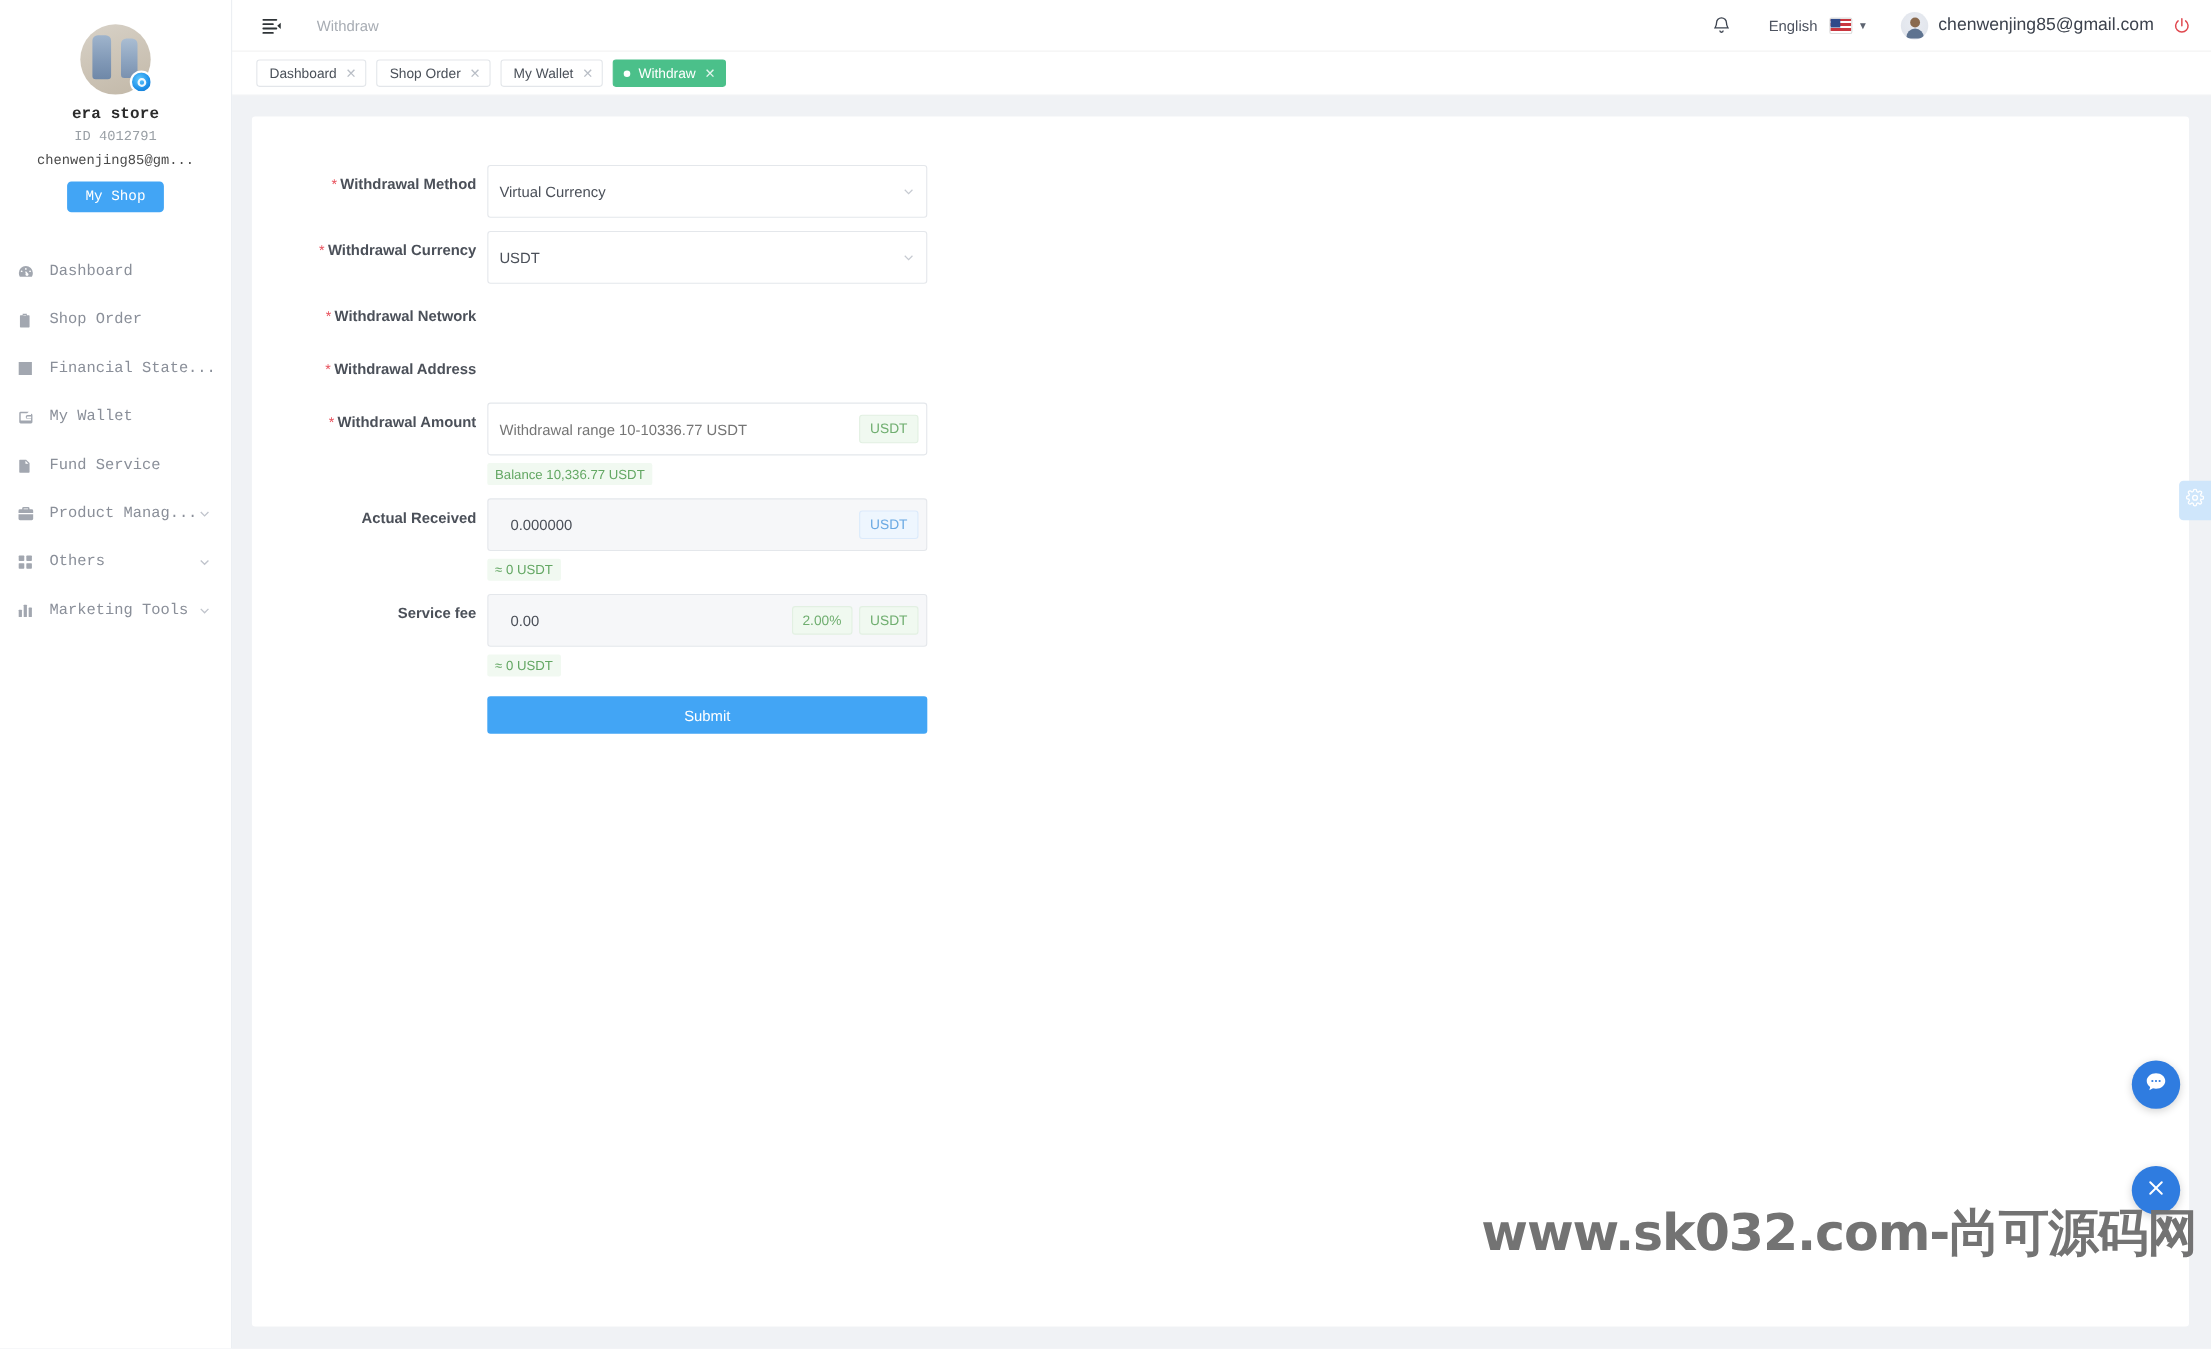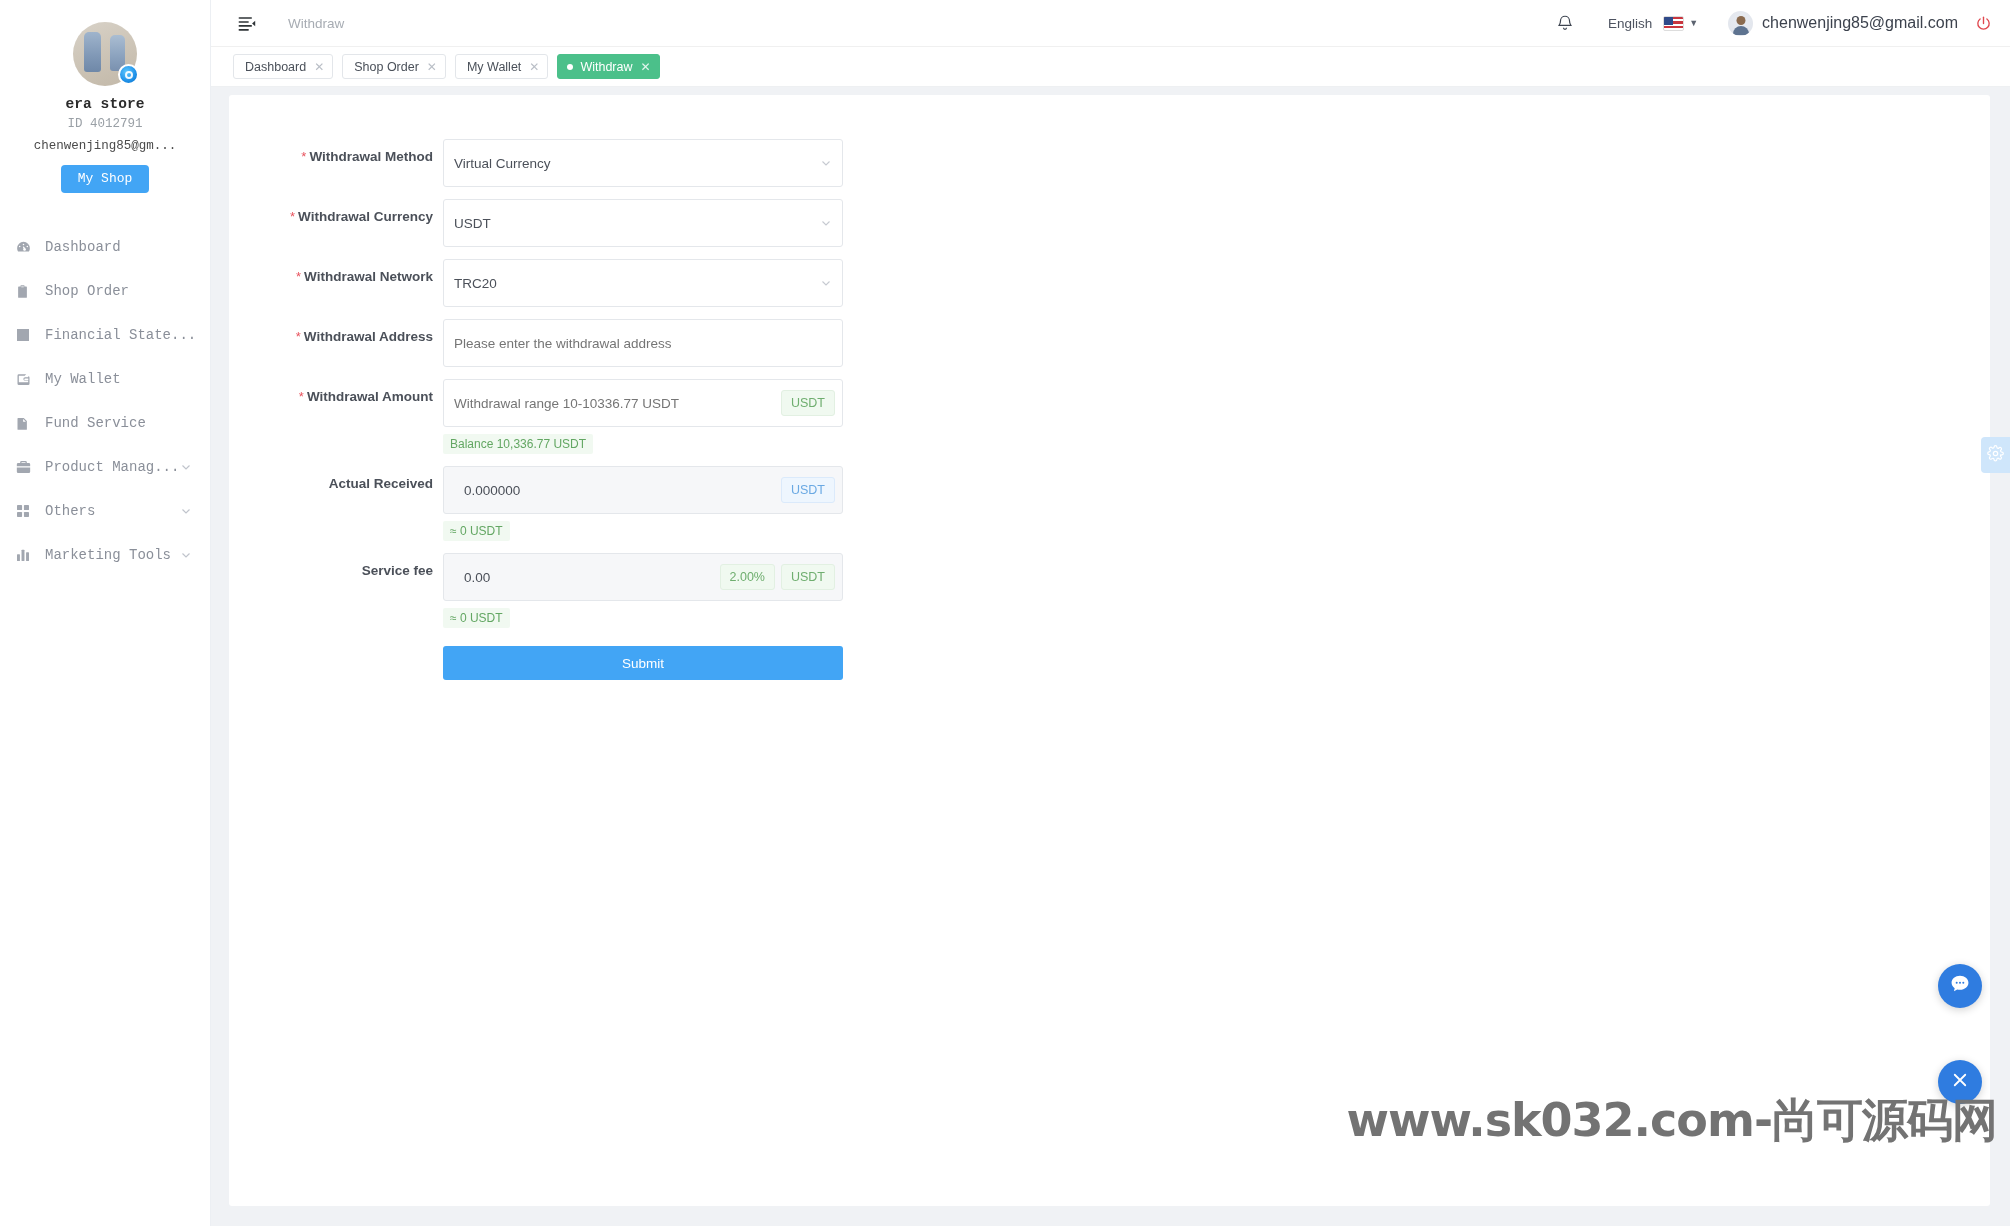--- a/index.html
+++ b/index.html
@@ -142,7 +142,7 @@
     background: #fff; margin-right: 7px; display: inline-block;
   }
 
-  .content-wrap { flex: 1; padding: 8px 20px 20px 18px; overflow: hidden; }
+  .content-wrap { flex: 1; padding: 19px 20px 20px 18px; overflow: hidden; }
   .card {
     background: #fff; border-radius: 3px; height: 100%;
     padding: 44px 0 0 0; position: relative;

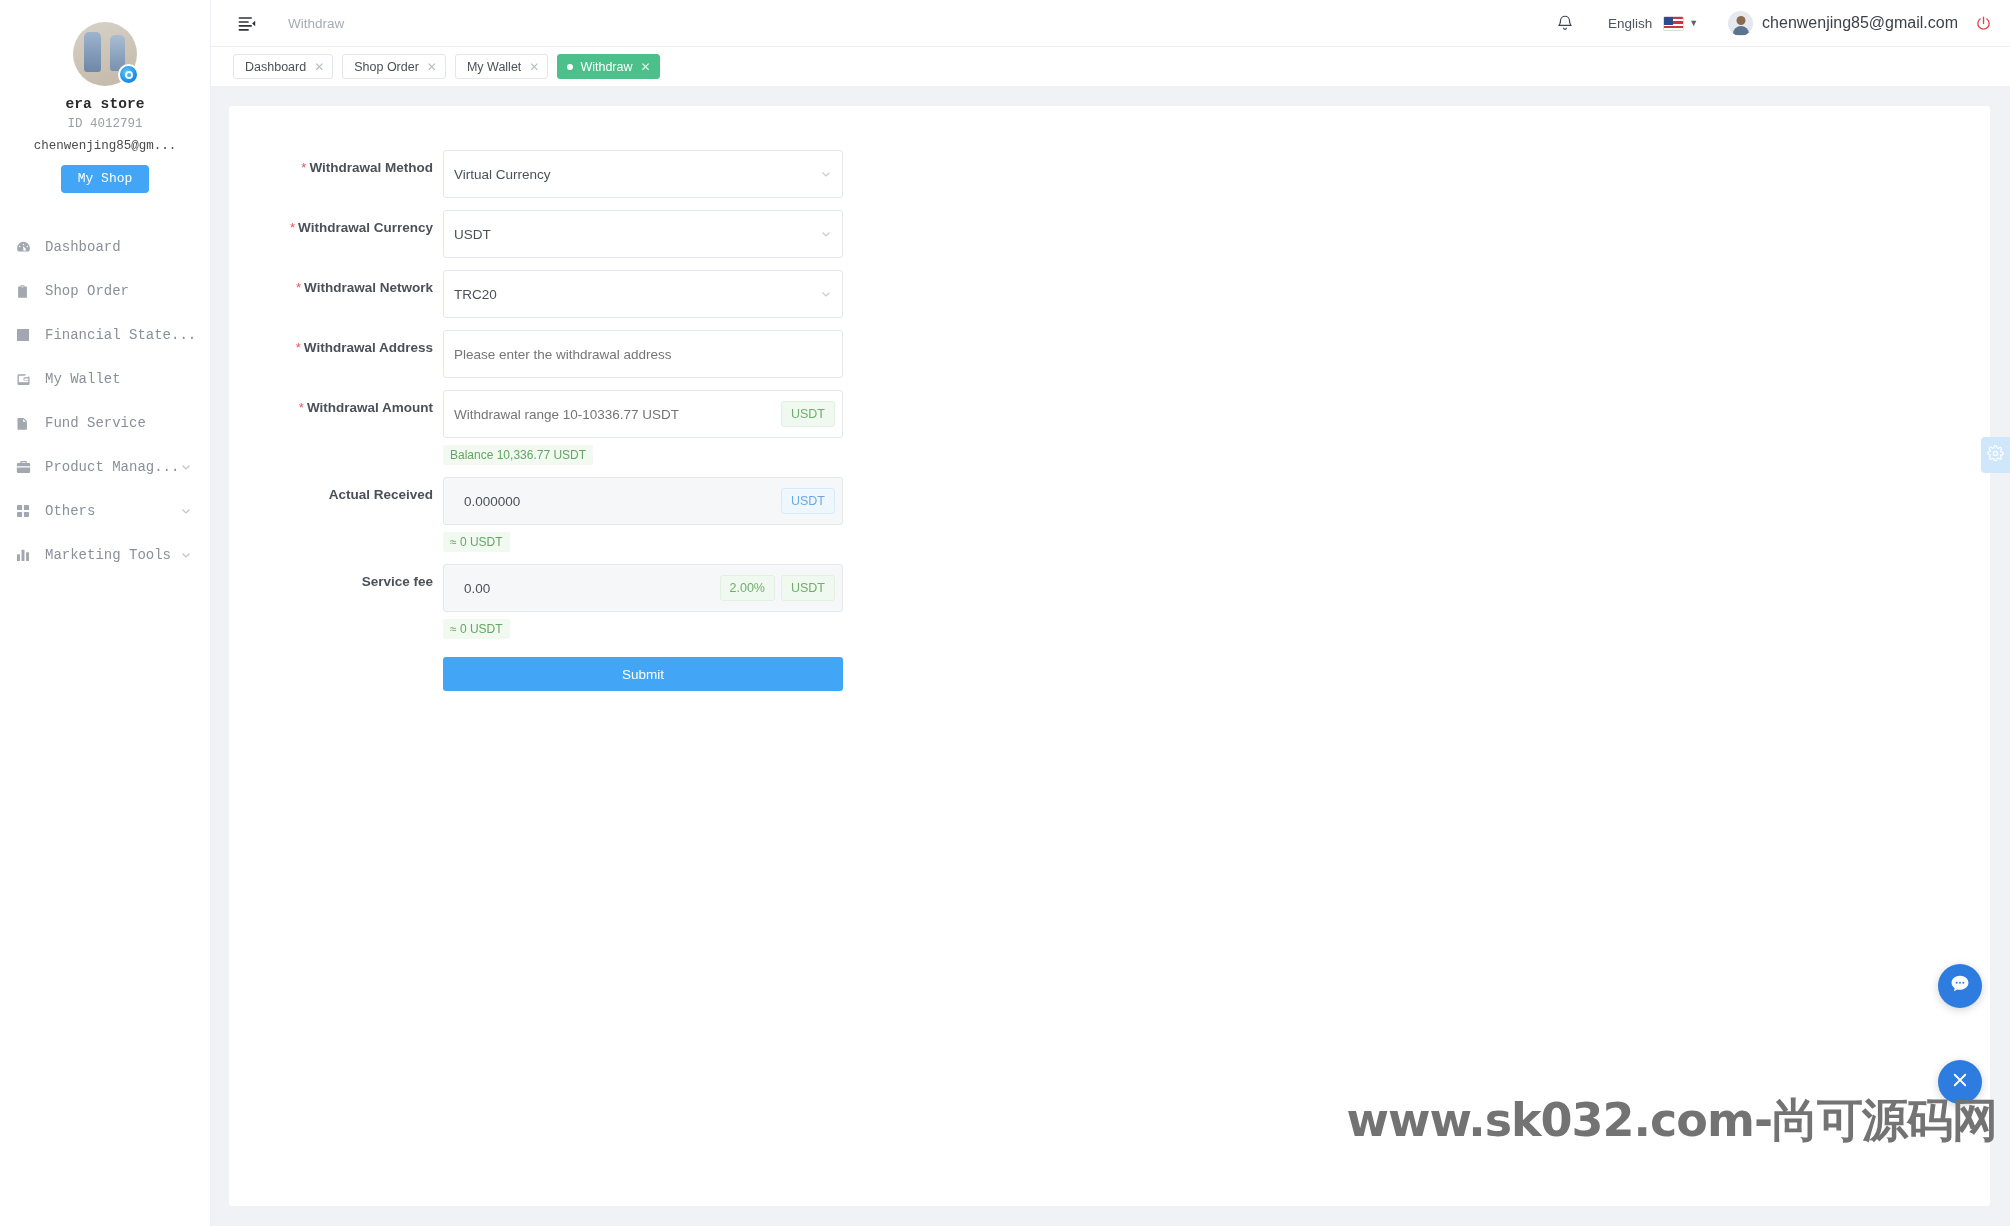--- a/index.html
+++ b/index.html
@@ -434,16 +434,6 @@
             <div class="flabel">
               <span class="req">*</span><span>Withdrawal Network</span>
             </div>
-            <div class="fctl">
-              <div class="ctl-box">
-                <span class="ctl-text">TRC20</span>
-                <span class="ctl-arrow">
-                  <svg width="12" height="12" viewBox="0 0 24 24" fill="none" stroke="currentColor" stroke-width="2.2">
-                      <path d="M5 9l7 7 7-7"></path>
-                    </svg>
-                </span>
-              </div>
-            </div>
           </div>
 
           <div class="frow">

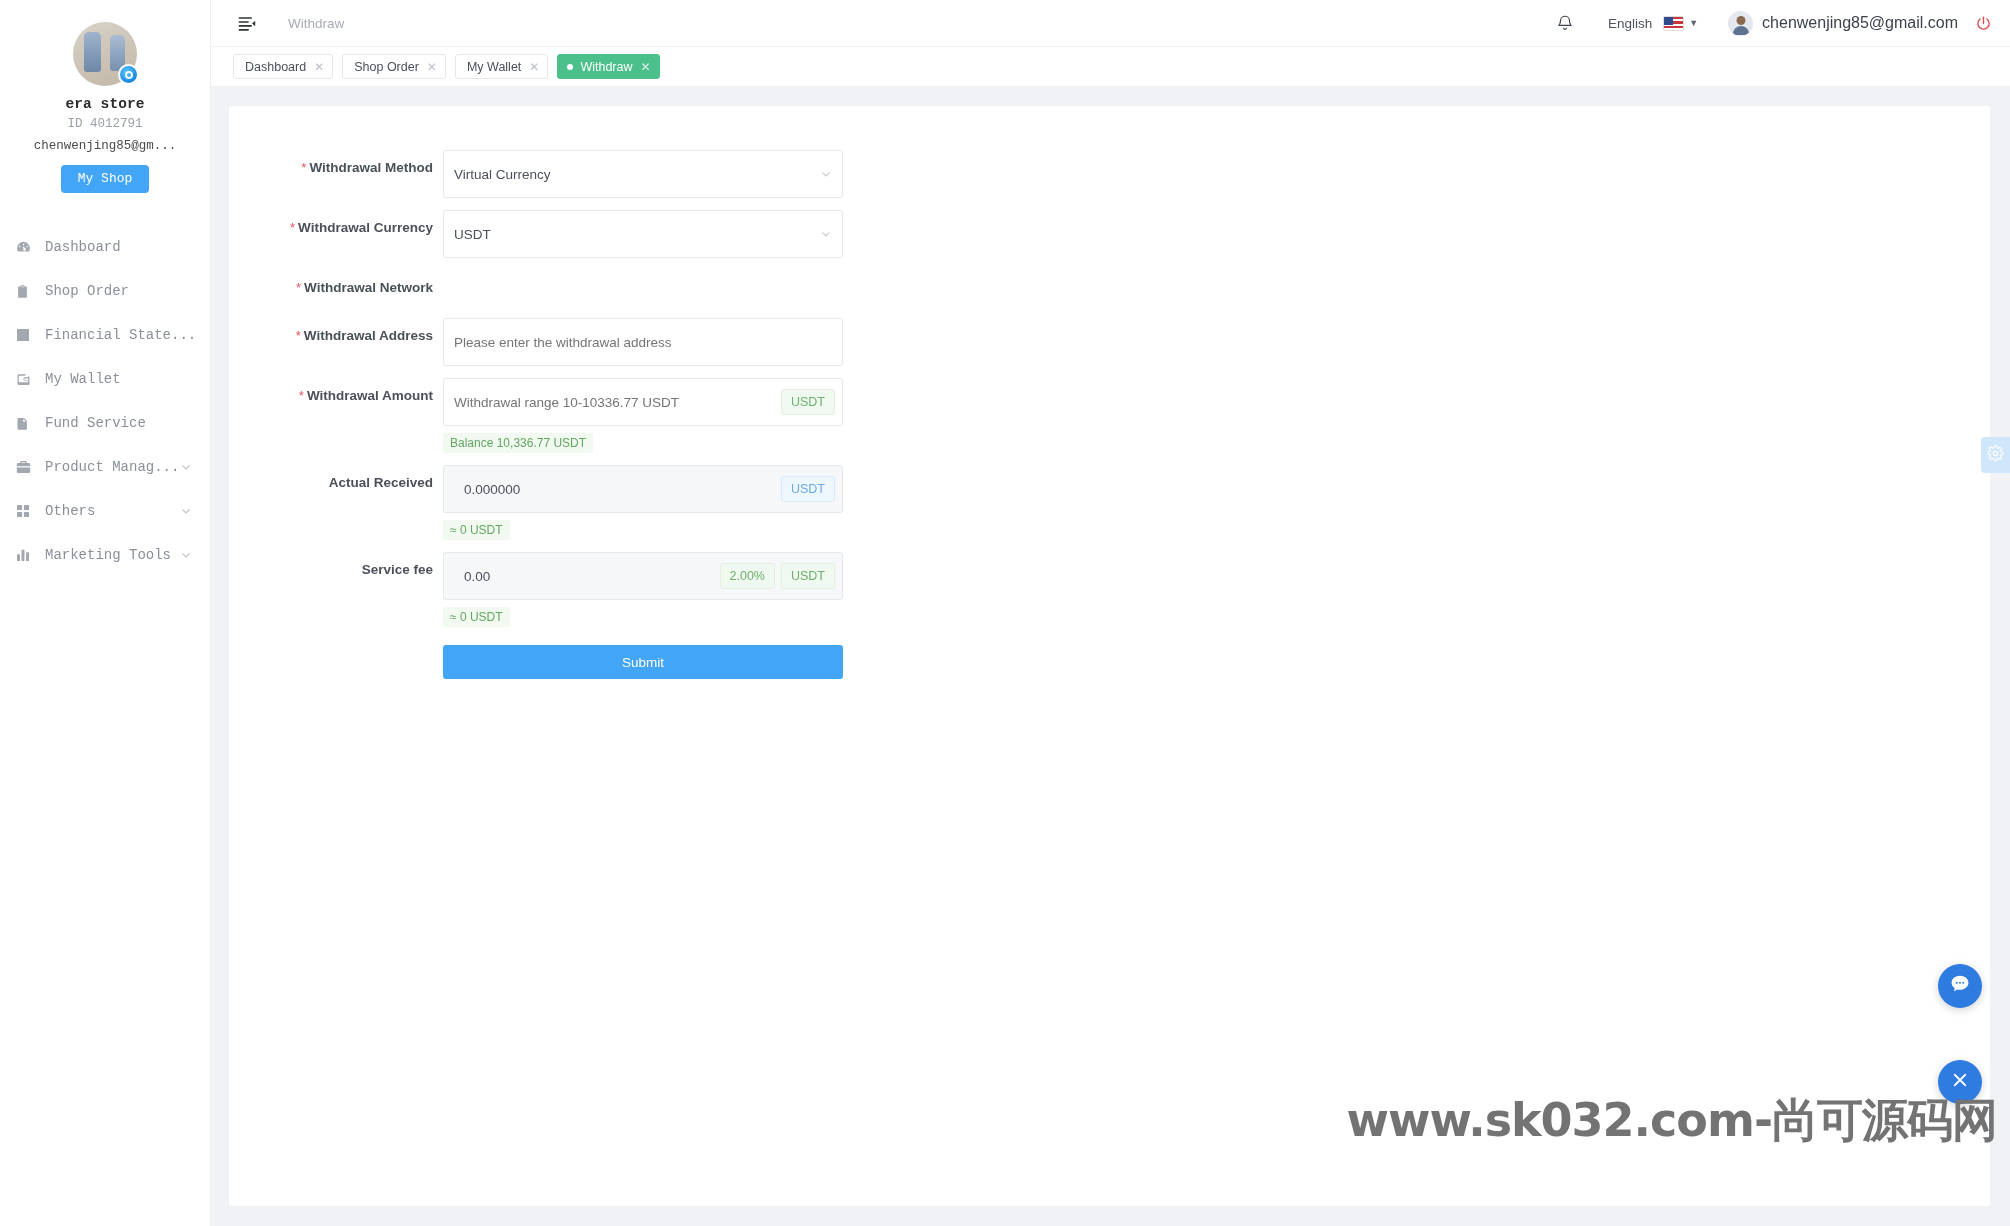--- a/index.html
+++ b/index.html
@@ -440,11 +440,6 @@
             <div class="flabel">
               <span class="req">*</span><span>Withdrawal Address</span>
             </div>
-            <div class="fctl">
-              <div class="ctl-box">
-                <input class="ctl-text" style="border: none; outline: none; width: 100%; background: transparent; font-family: inherit; font-size: 13.5px; color: rgb(75, 80, 89);" placeholder="Please enter the withdrawal address">
-              </div>
-            </div>
           </div>
 
           <div class="frow">

